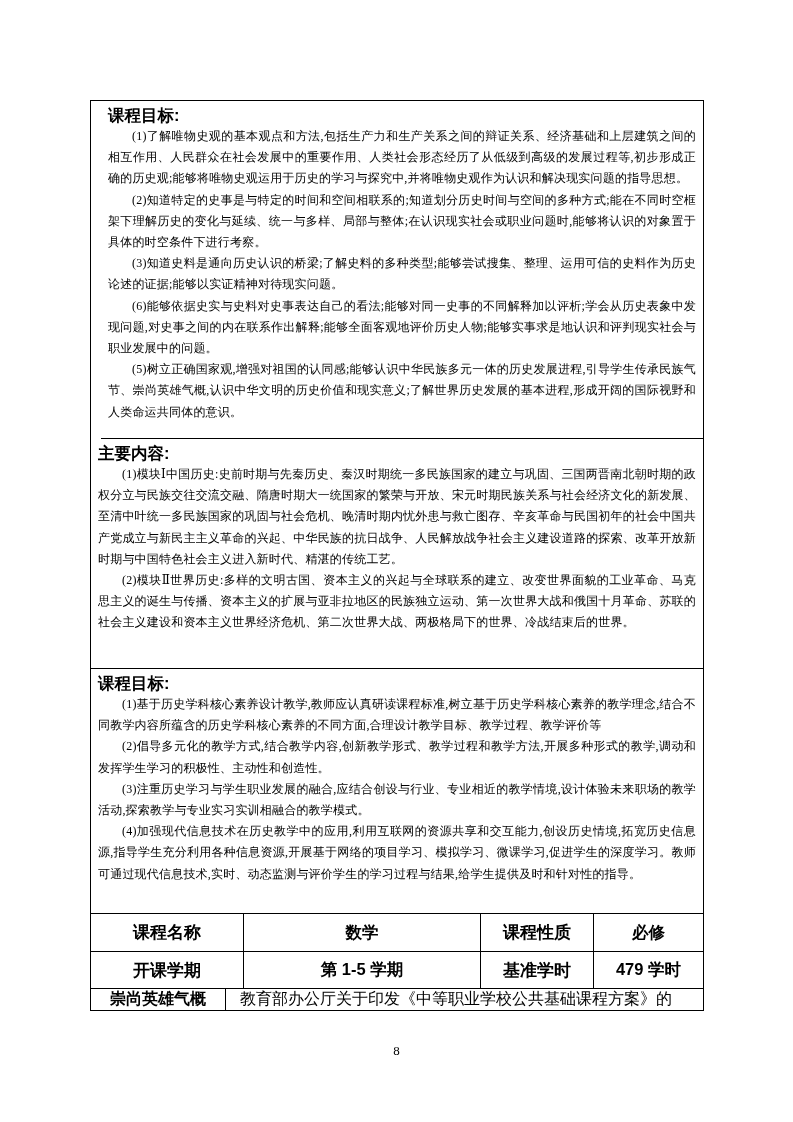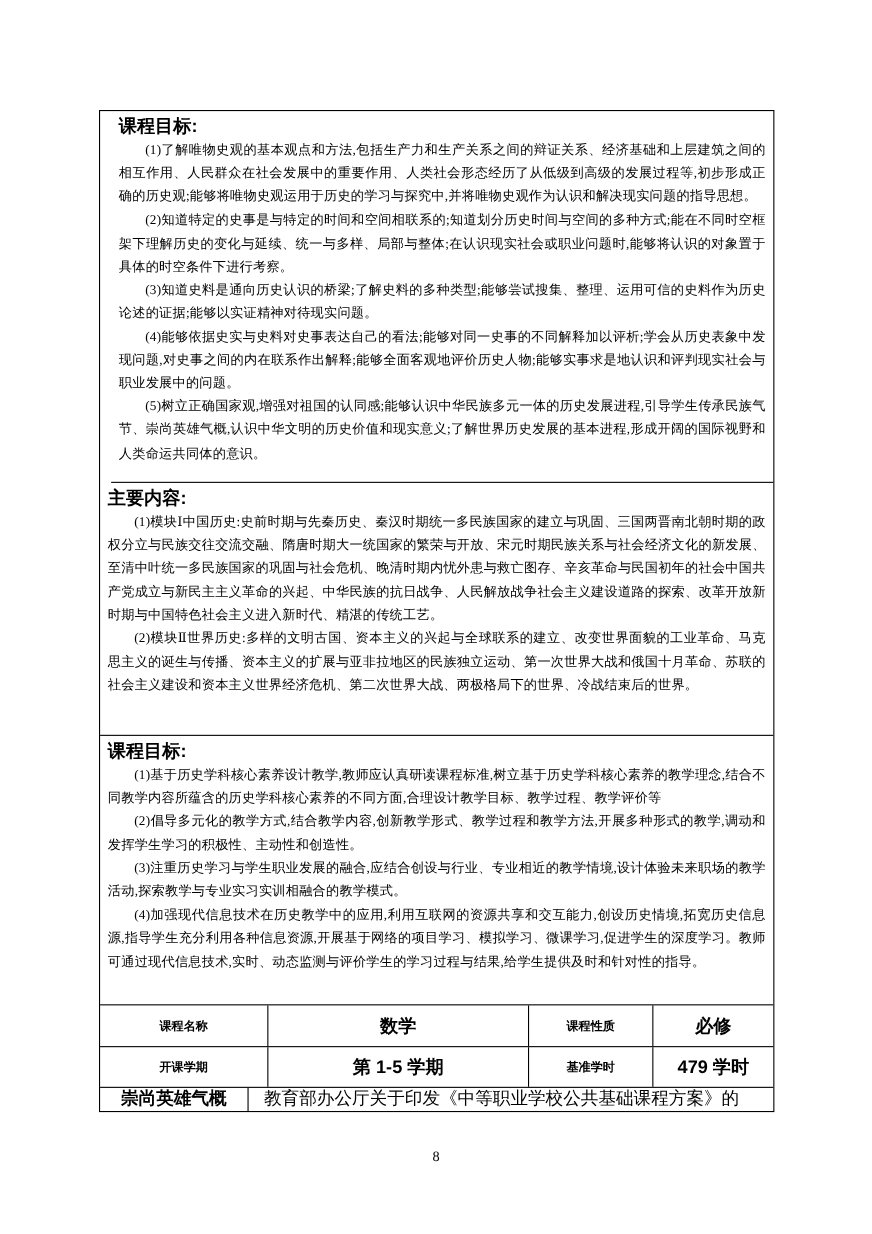--- a/index.html
+++ b/index.html
@@ -94,7 +94,7 @@
       <p class="para">(1)了解唯物史观的基本观点和方法,包括生产力和生产关系之间的辩证关系、经济基础和上层建筑之间的相互作用、人民群众在社会发展中的重要作用、人类社会形态经历了从低级到高级的发展过程等,初步形成正确的历史观;能够将唯物史观运用于历史的学习与探究中,并将唯物史观作为认识和解决现实问题的指导思想。</p>
       <p class="para">(2)知道特定的史事是与特定的时间和空间相联系的;知道划分历史时间与空间的多种方式;能在不同时空框架下理解历史的变化与延续、统一与多样、局部与整体;在认识现实社会或职业问题时,能够将认识的对象置于具体的时空条件下进行考察。</p>
       <p class="para">(3)知道史料是通向历史认识的桥梁;了解史料的多种类型;能够尝试搜集、整理、运用可信的史料作为历史论述的证据;能够以实证精神对待现实问题。</p>
-      <p class="para">(4)能够依据史实与史料对史事表达自己的看法;能够对同一史事的不同解释加以评析;学会从历史表象中发现问题,对史事之间的内在联系作出解释;能够全面客观地评价历史人物;能够实事求是地认识和评判现实社会与职业发展中的问题。</p>
+      <p class="para">(6)能够依据史实与史料对史事表达自己的看法;能够对同一史事的不同解释加以评析;学会从历史表象中发现问题,对史事之间的内在联系作出解释;能够全面客观地评价历史人物;能够实事求是地认识和评判现实社会与职业发展中的问题。</p>
       <p class="para">(5)树立正确国家观,增强对祖国的认同感;能够认识中华民族多元一体的历史发展进程,引导学生传承民族气节、崇尚英雄气概,认识中华文明的历史价值和现实意义;了解世界历史发展的基本进程,形成开阔的国际视野和人类命运共同体的意识。</p>
     </section>
 

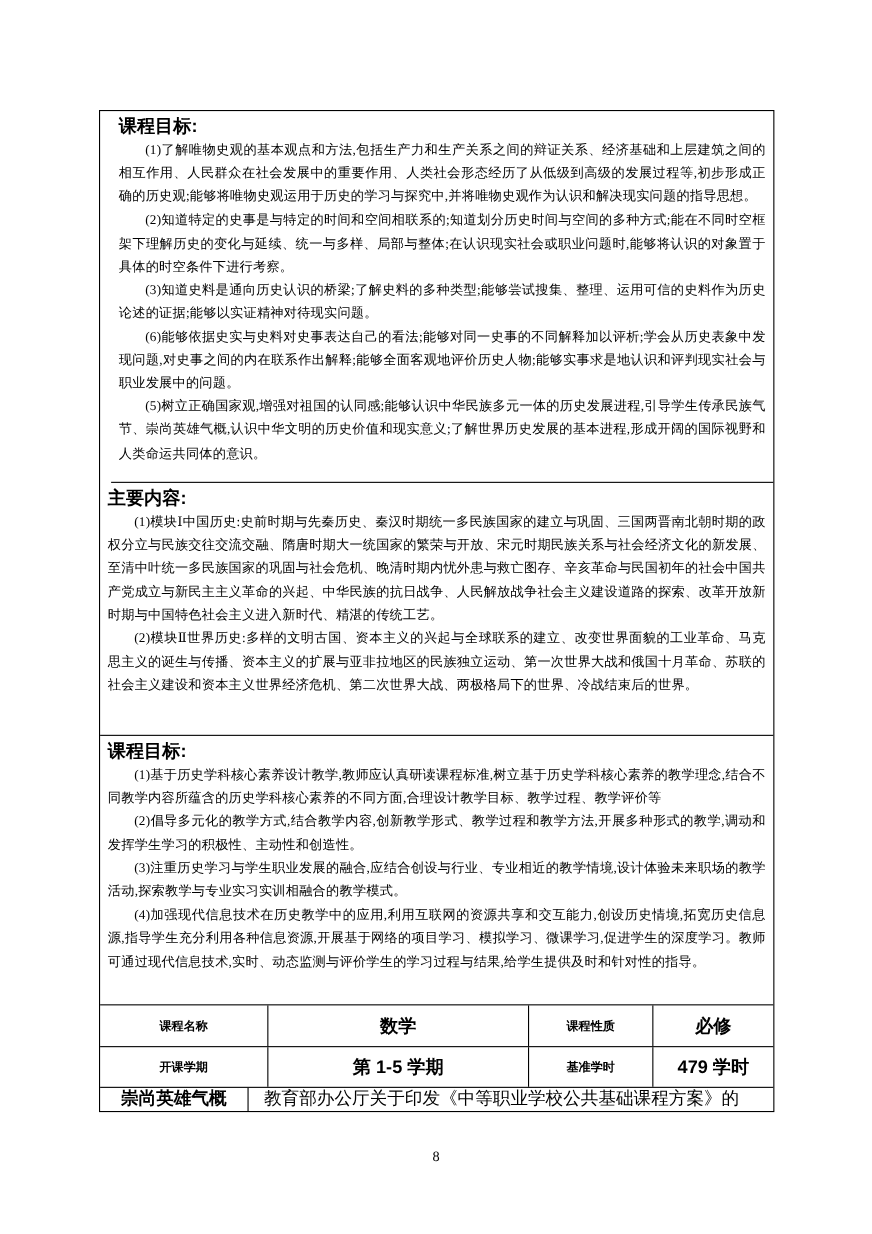--- a/index.html
+++ b/index.html
@@ -58,7 +58,7 @@
   .cell.hd {
     font-family: "Liberation Sans", "DejaVu Sans", sans-serif;
     font-weight: bold;
-    font-size: 11px;
+    font-size: 17px;
   }
   .cell.val {
     font-family: "Liberation Sans", "DejaVu Sans", sans-serif;

